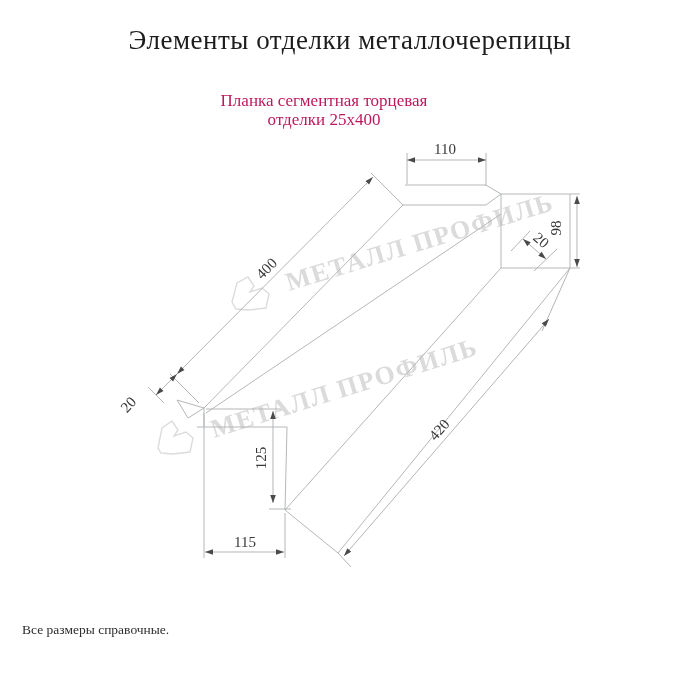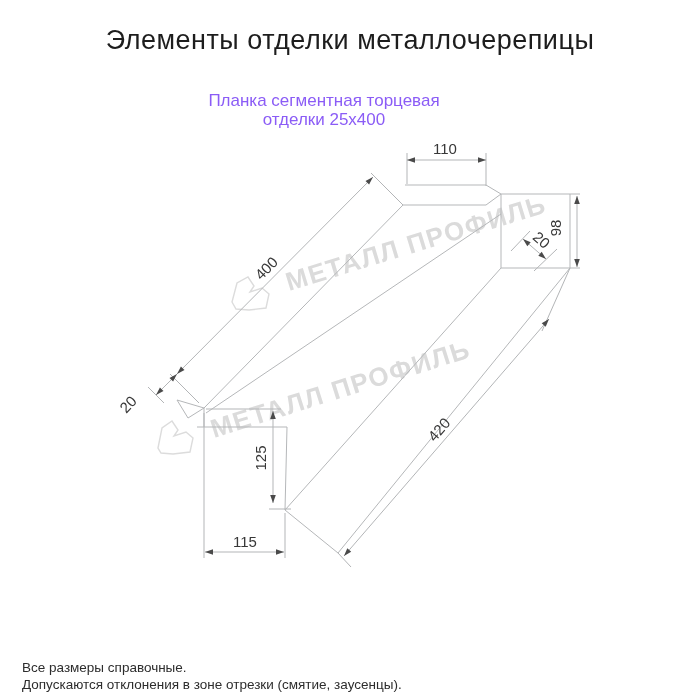--- a/index.html
+++ b/index.html
@@ -4,7 +4,7 @@
 <style>
   html,body{margin:0;padding:0;background:#ffffff;}
   .page{position:relative;width:700px;height:700px;background:#ffffff;overflow:hidden;
-        font-family:Liberation Sans, sans-serif;}
+        font-family:Liberation Serif, serif;}
   .title{position:absolute;top:25px;left:0;width:700px;text-align:center;
          font-size:27px;color:#1d1d1d;letter-spacing:.5px;}
   .subtitle{position:absolute;top:91px;left:0;width:648px;text-align:center;

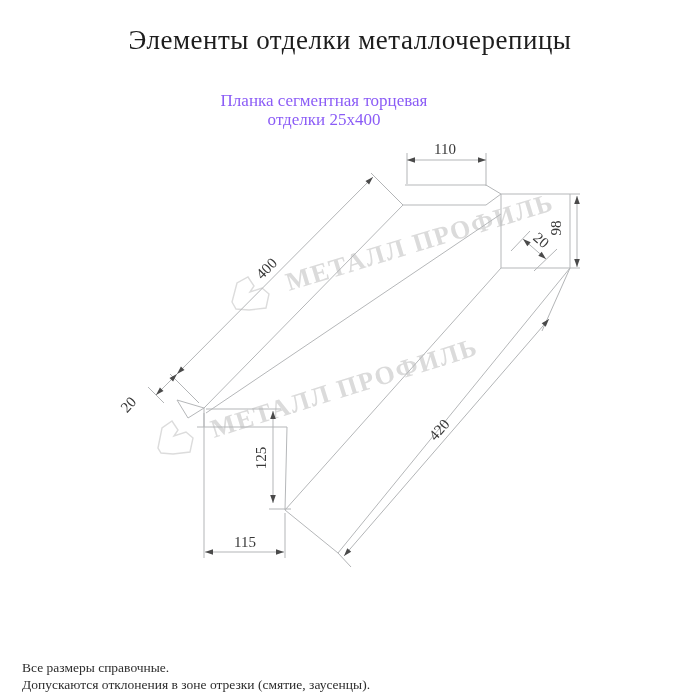--- a/index.html
+++ b/index.html
@@ -8,7 +8,7 @@
   .title{position:absolute;top:25px;left:0;width:700px;text-align:center;
          font-size:27px;color:#1d1d1d;letter-spacing:.5px;}
   .subtitle{position:absolute;top:91px;left:0;width:648px;text-align:center;
-            font-size:17px;line-height:19px;color:#8b5cf6;}
+            font-size:17px;line-height:19px;color:#be185d;}
   .footer{position:absolute;top:659px;left:22px;width:650px;
           font-size:13.5px;line-height:17px;color:#2d2d2d;}
   svg{position:absolute;top:0;left:0;}

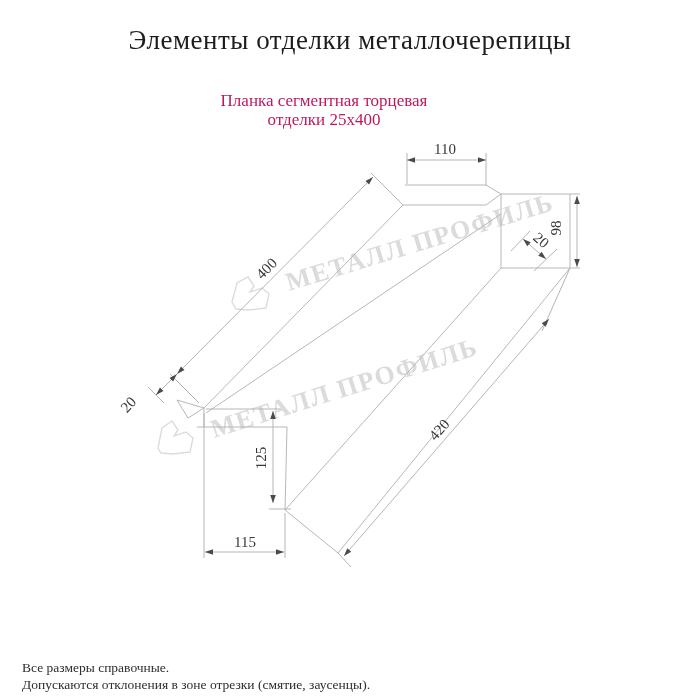--- a/index.html
+++ b/index.html
@@ -9,7 +9,7 @@
          font-size:27px;color:#1d1d1d;letter-spacing:.5px;}
   .subtitle{position:absolute;top:91px;left:0;width:648px;text-align:center;
             font-size:17px;line-height:19px;color:#be185d;}
-  .footer{position:absolute;top:659px;left:22px;width:650px;
+  .footer{position:absolute;top:621px;left:22px;width:650px;
           font-size:13.5px;line-height:17px;color:#2d2d2d;}
   svg{position:absolute;top:0;left:0;}
   .pl path,.pl line{fill:none;stroke:#b5b7b9;stroke-width:1;}

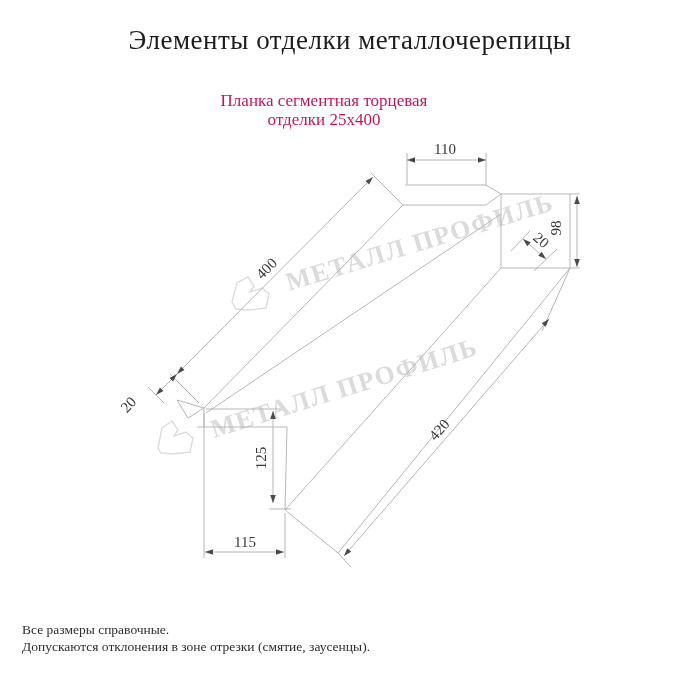--- a/index.html
+++ b/index.html
@@ -113,7 +113,6 @@
 
   <div class="footer">
     <div>Все размеры справочные.</div>
-    <div>Допускаются отклонения в зоне отрезки (смятие, заусенцы).</div>
   </div>
 
 </div>

